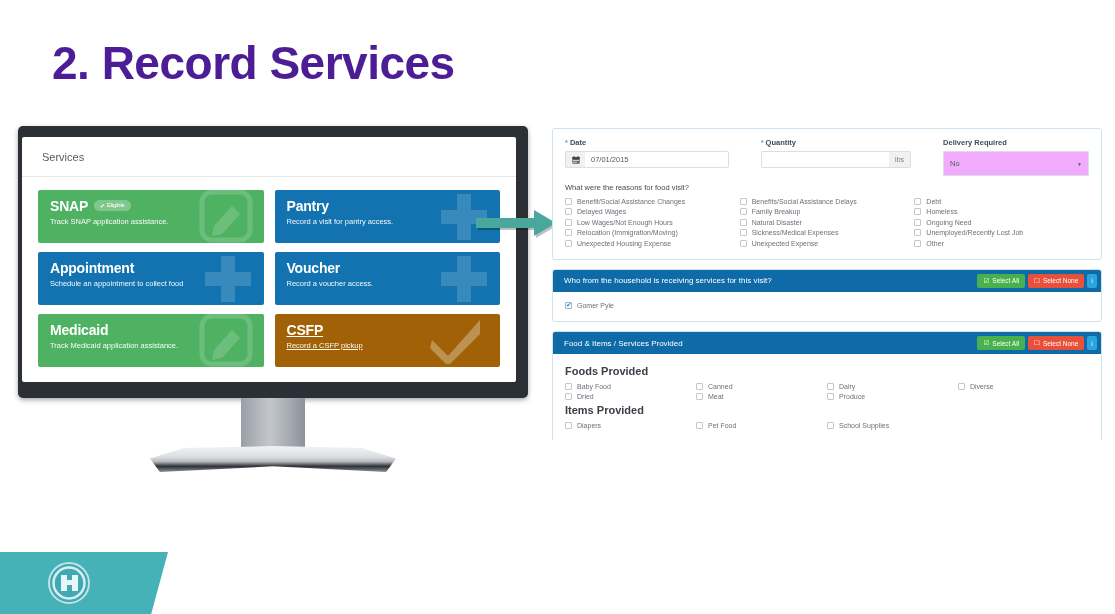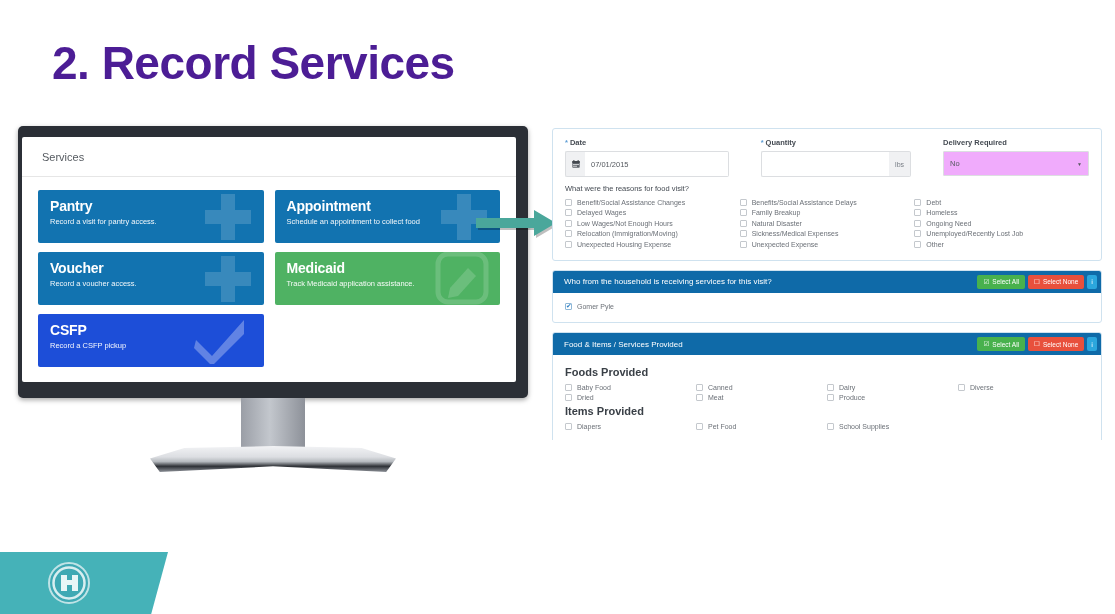--- a/index.html
+++ b/index.html
@@ -95,7 +95,7 @@
     font-size:7.5px; color:#444a52; margin-bottom:4px; font-weight:bold;
   }
   .req-star{ color:#5a9bd4; margin-right:2px; }
-  .input-group{ display:flex; height:26px; }
+  .input-group{ display:flex; height:17px; }
   .addon{
     width:20px; background:#f0f1f3; border:1px solid #dcdee1;
     border-right:none; border-radius:2px 0 0 2px;

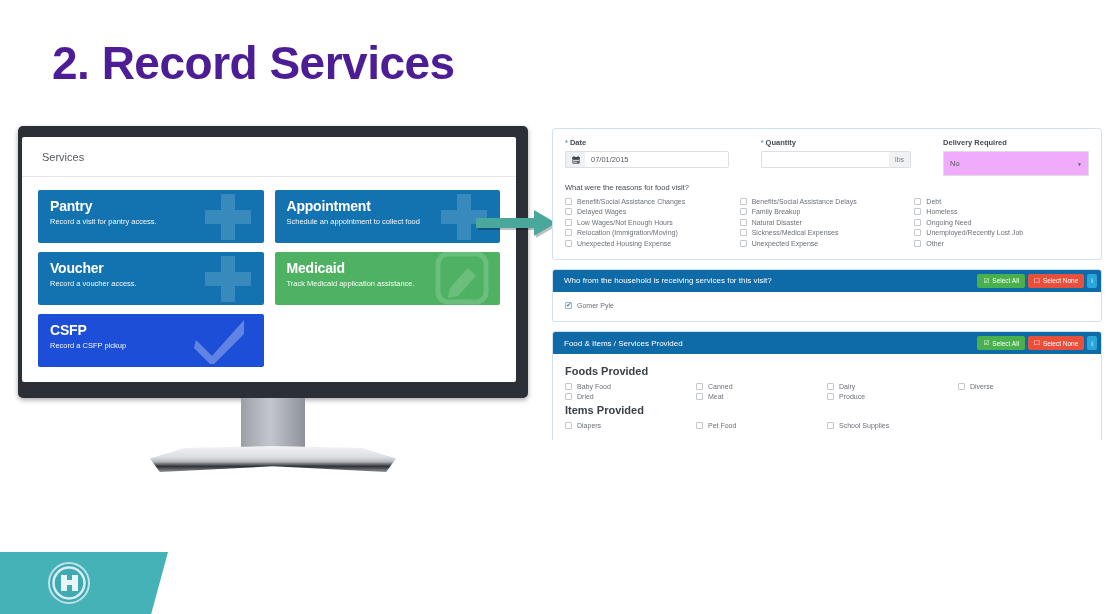--- a/index.html
+++ b/index.html
@@ -176,6 +176,22 @@
 
       <div id="tile-grid">
 
+        <div class="tile green">
+          <div class="tile-icon">
+            <svg width="62" height="56" viewBox="0 0 62 56">
+                <rect x="6" y="4" width="48" height="48" rx="10" fill="none" stroke="#fff" stroke-width="5"></rect>
+                <path d="M18 38 L36 18 L44 26 L26 46 L16 48 Z" fill="#fff"></path>
+              </svg>
+          </div>
+          <div class="tile-name">
+            <span>SNAP</span>
+            <span class="tile-badge">
+              <span>✔</span>
+              <span>Eligible</span>
+            </span>
+          </div>
+          <div class="tile-desc">Track SNAP application assistance.</div>
+        </div>
 
         <div class="tile blue">
           <div class="tile-icon">

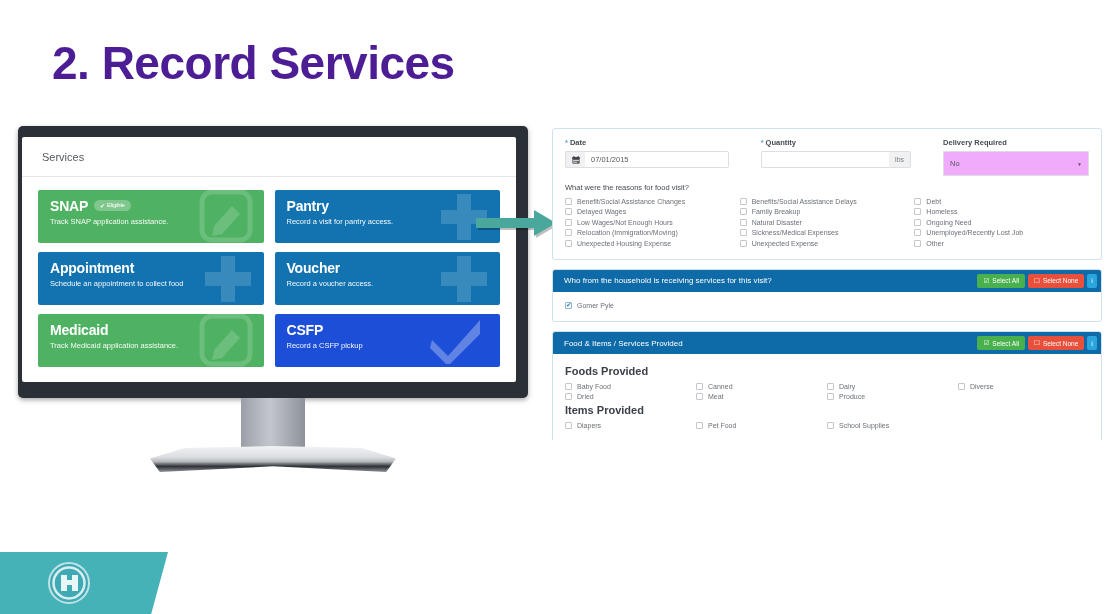--- a/index.html
+++ b/index.html
@@ -56,7 +56,7 @@
   .tile-icon svg{ display:block; }
   .tile.green{ background:#4fb263; }
   .tile.blue{ background:#1273b0; }
-  .tile.lightblue{ background:#1d4ed8; }
+  .tile.lightblue{ background:#a16207;text-decoration:underline; }
   .tile.lightblue .tile-icon{ opacity:.3; right:14px; top:2px;}
 
   #monitor-neck{

